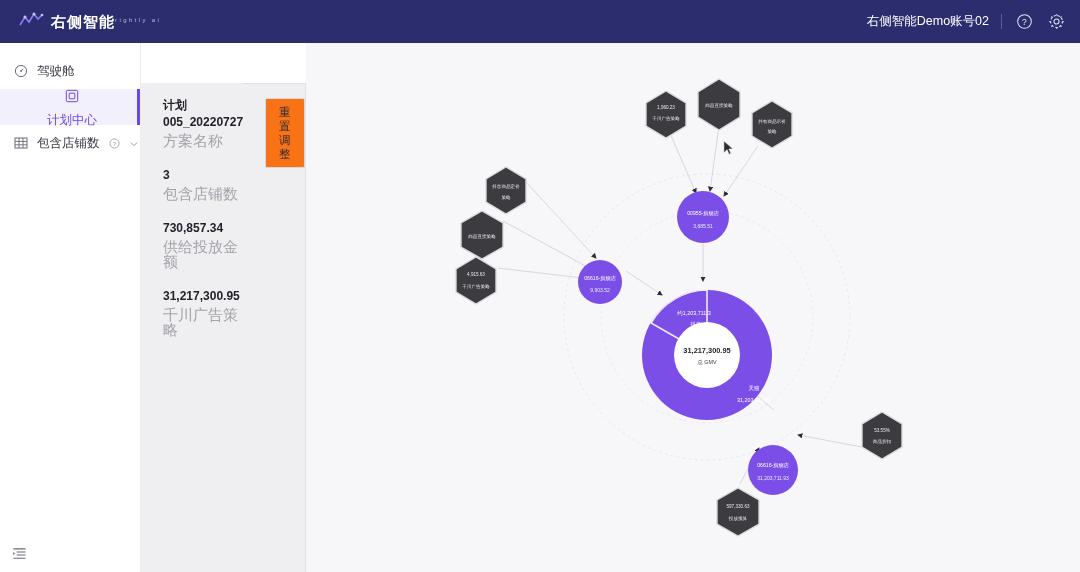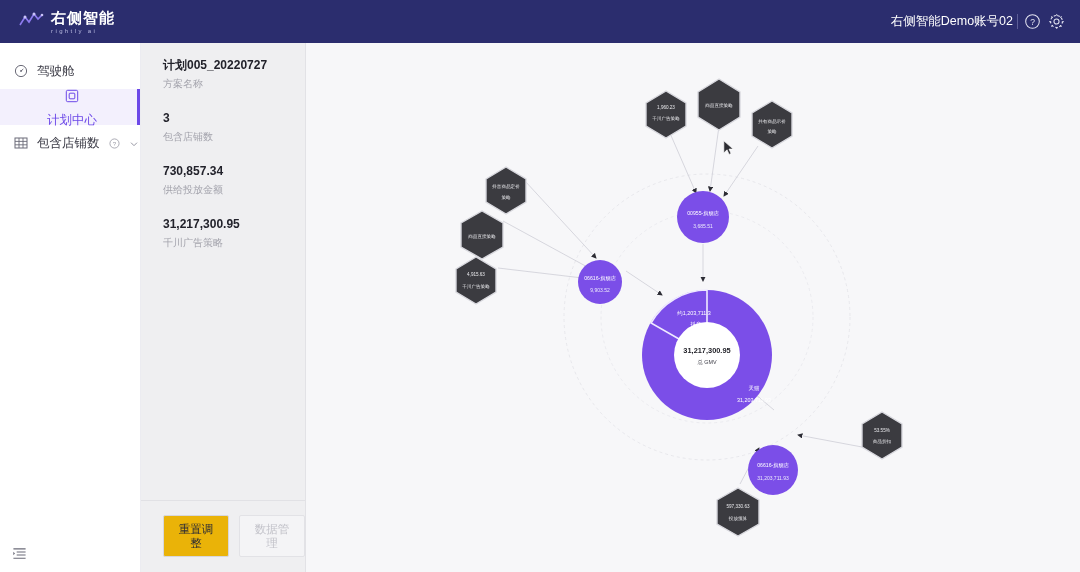--- a/index.html
+++ b/index.html
@@ -18,7 +18,7 @@
   }
   .brand { display: flex; align-items: center; gap: 7px; }
   .brand-mark { width: 26px; height: 22px; position: relative; }
-  .brand-text { display: flex; flex-direction: column; line-height: 1; }
+  .brand-text { display: flex; flex-direction: row; line-height: 1; }
   .brand-title { font-size: 15px; font-weight: bold; letter-spacing: 1px; }
   .brand-sub { font-size: 6px; letter-spacing: 2.4px; color: #b9bbe0; margin-top: 3px; }
   .header-right { display: flex; align-items: center; gap: 4px; font-size: 12.5px; }

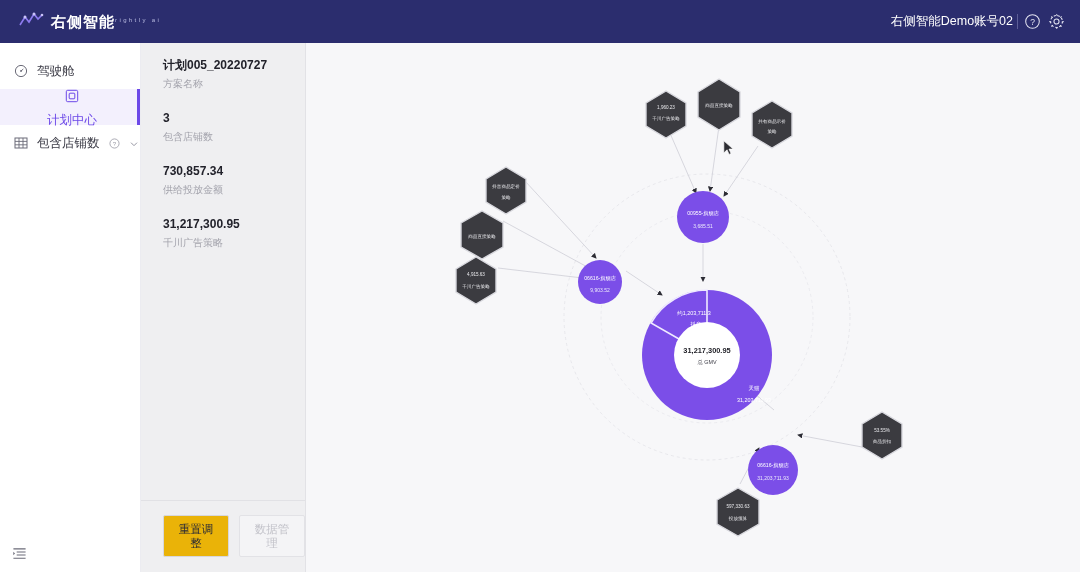--- a/index.html
+++ b/index.html
@@ -21,7 +21,7 @@
   .brand-text { display: flex; flex-direction: row; line-height: 1; }
   .brand-title { font-size: 15px; font-weight: bold; letter-spacing: 1px; }
   .brand-sub { font-size: 6px; letter-spacing: 2.4px; color: #b9bbe0; margin-top: 3px; }
-  .header-right { display: flex; align-items: center; gap: 4px; font-size: 12.5px; }
+  .header-right { display: flex; align-items: center; gap: 12px; font-size: 12.5px; }
   .header-divider { width: 1px; height: 15px; background: #5c5e97; }
   .icon-btn { width: 20px; height: 20px; display: flex; align-items: center; justify-content: center; cursor: pointer; }
 

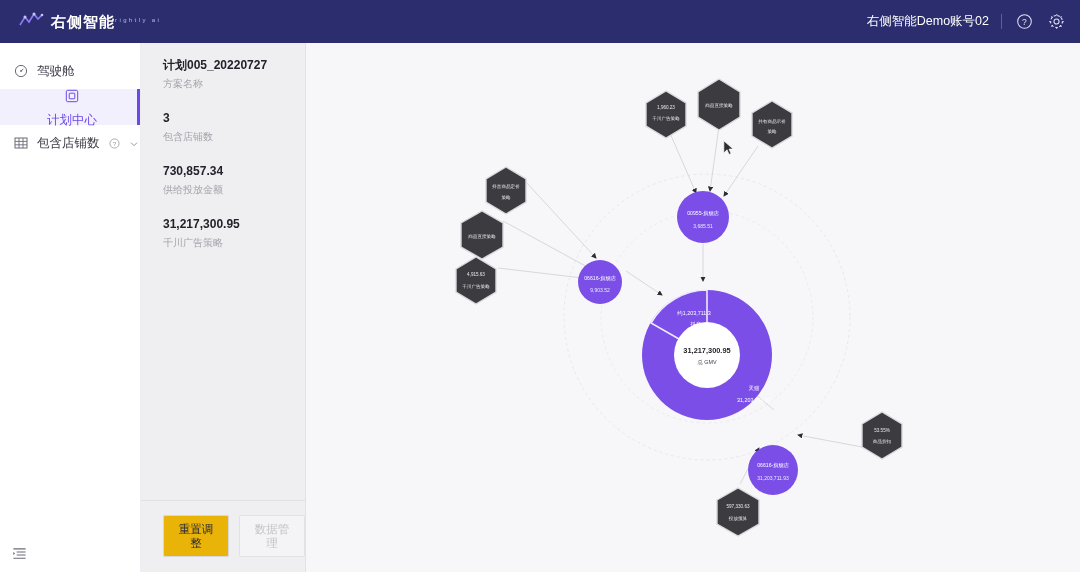--- a/index.html
+++ b/index.html
@@ -51,7 +51,7 @@
   
   .detail {
     width: 165px; flex: 0 0 165px; background: #efeff1;
-    display: flex; flex-direction: column; border-right: 1px solid #e2e2e6;
+    display: flex; flex-direction: row; border-right: 1px solid #e2e2e6; margin-top: 40px;
   }
   .detail-list { flex: 1 1 auto; padding: 14px 0 0 22px; }
   .detail-block { margin-bottom: 19px; }

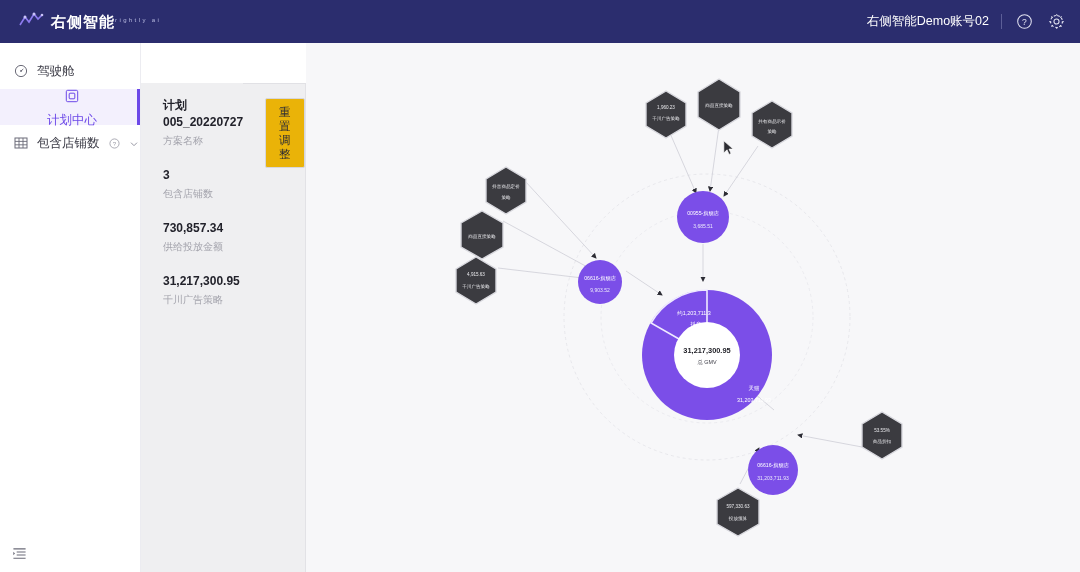--- a/index.html
+++ b/index.html
@@ -62,7 +62,7 @@
   }
   .btn {
     font-size: 11.5px; padding: 6px 13px; border-radius: 2px; border: 1px solid #d7d7dc;
-    background: #eab308; color: #2c2c35; cursor: pointer; font-family: inherit; line-height: 14px;
+    background: #f97316; color: #2c2c35; cursor: pointer; font-family: inherit; line-height: 14px;
   }
   .btn.disabled { color: #c2c2c9; background: #f4f4f6; border-color: #e2e2e6; cursor: default; }
 

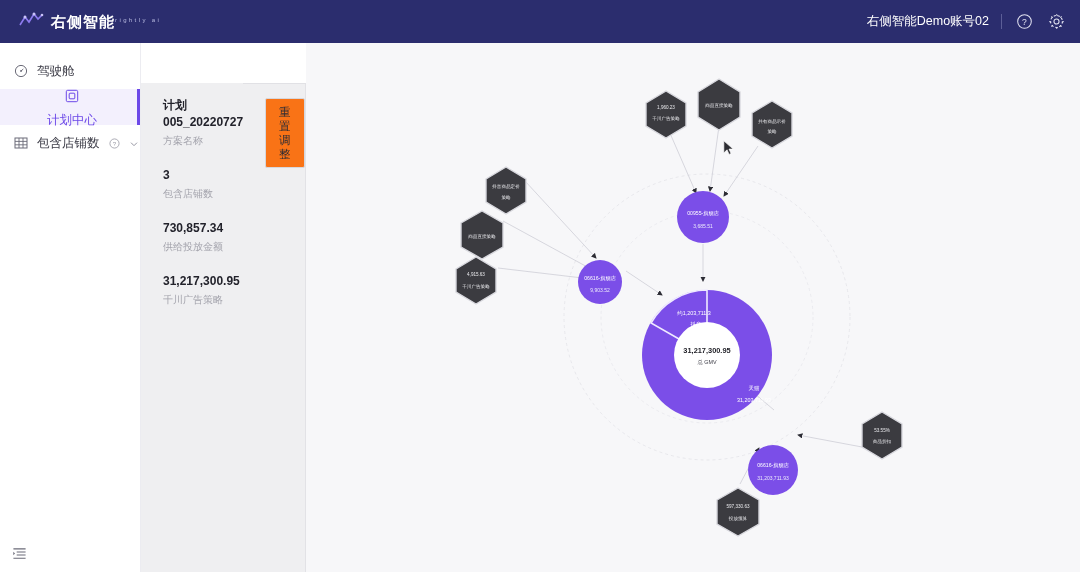--- a/index.html
+++ b/index.html
@@ -56,7 +56,7 @@
   .detail-list { flex: 1 1 auto; padding: 14px 0 0 22px; }
   .detail-block { margin-bottom: 19px; }
   .detail-value { font-size: 12px; font-weight: bold; color: #22222b; line-height: 17px; }
-  .detail-label { font-size: 10px; color: #a3a3ac; margin-top: 2px; line-height: 15px; }
+  .detail-label { font-size: 15px; color: #a3a3ac; margin-top: 2px; line-height: 15px; }
   .detail-actions {
     border-top: 1px solid #e1e1e5; padding: 14px 0 0 22px; height: 72px; display: flex; gap: 10px; align-items: flex-start;
   }

